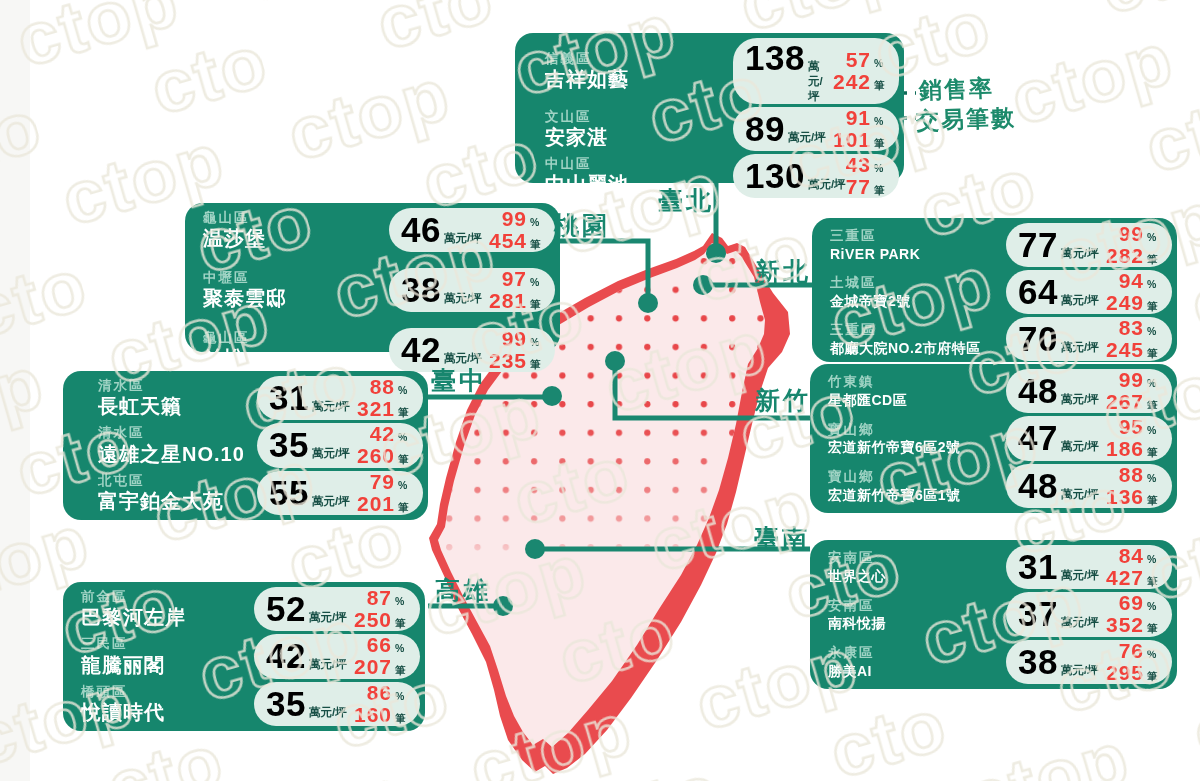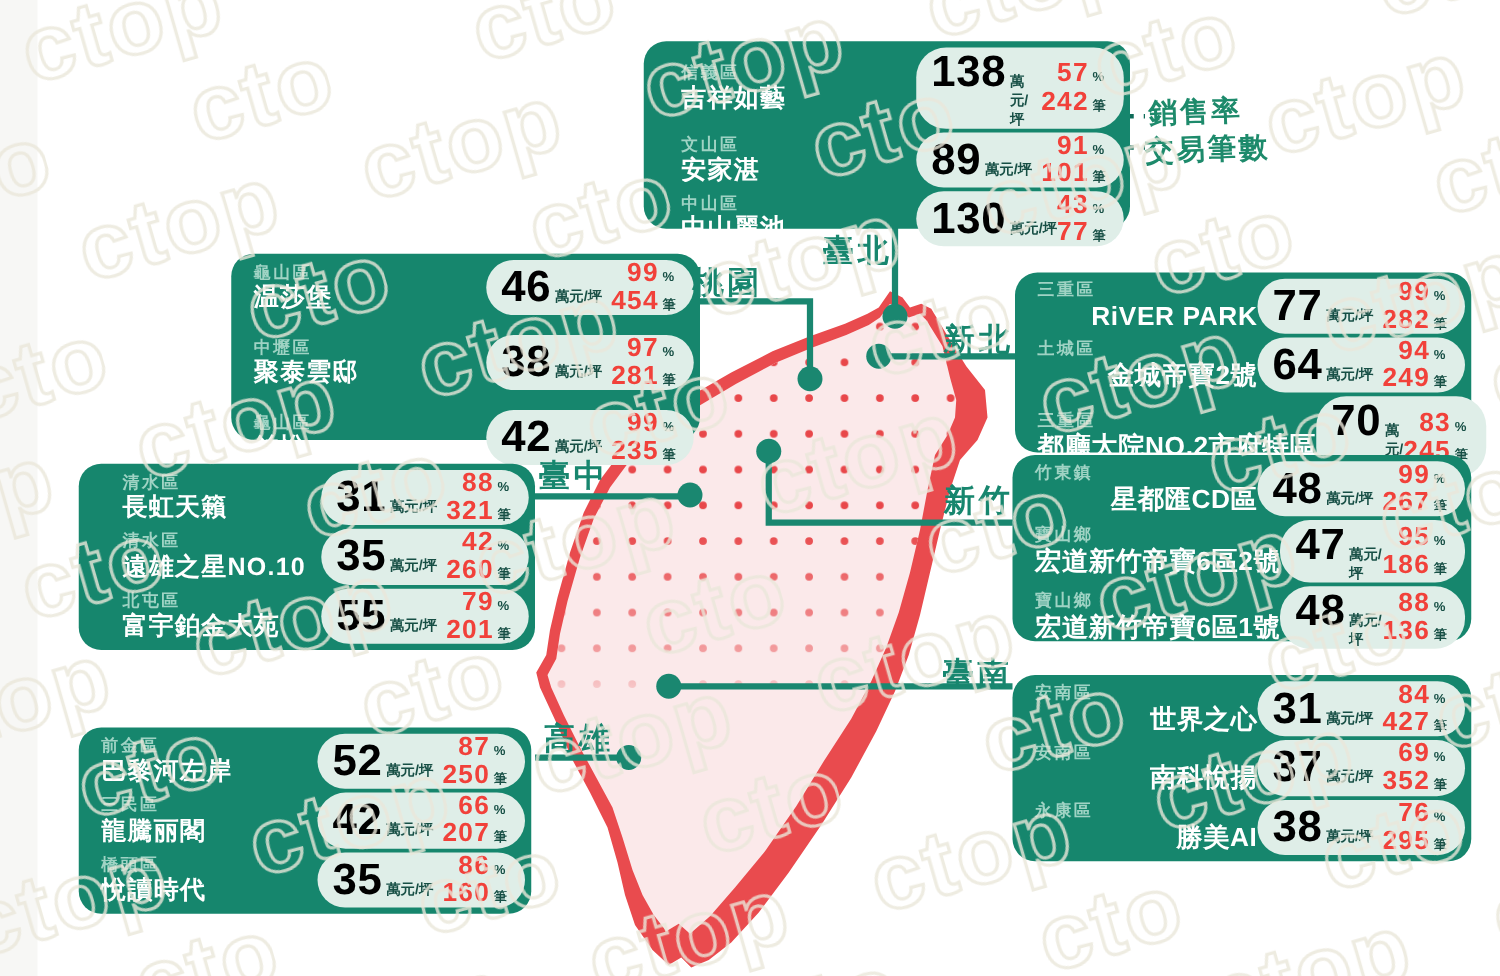--- a/index.html
+++ b/index.html
@@ -23,7 +23,7 @@
   .pad-lg .row-label{padding-left:25px;}
   .district{font-size:13.5px;font-weight:bold;color:#9FD3C4;letter-spacing:2px;margin-bottom:2px;}
   .name{font-size:20px;font-weight:bold;color:#ffffff;letter-spacing:1px;}
-  .panel-right .name{font-size:21px;letter-spacing:0.5px;text-align:right;}
+  .panel-right .name{font-size:14px;letter-spacing:0.5px;}
   .card{
     width:166px;background:#DFEEE8;border-radius:24px;
     display:flex;align-items:center;box-sizing:border-box;

